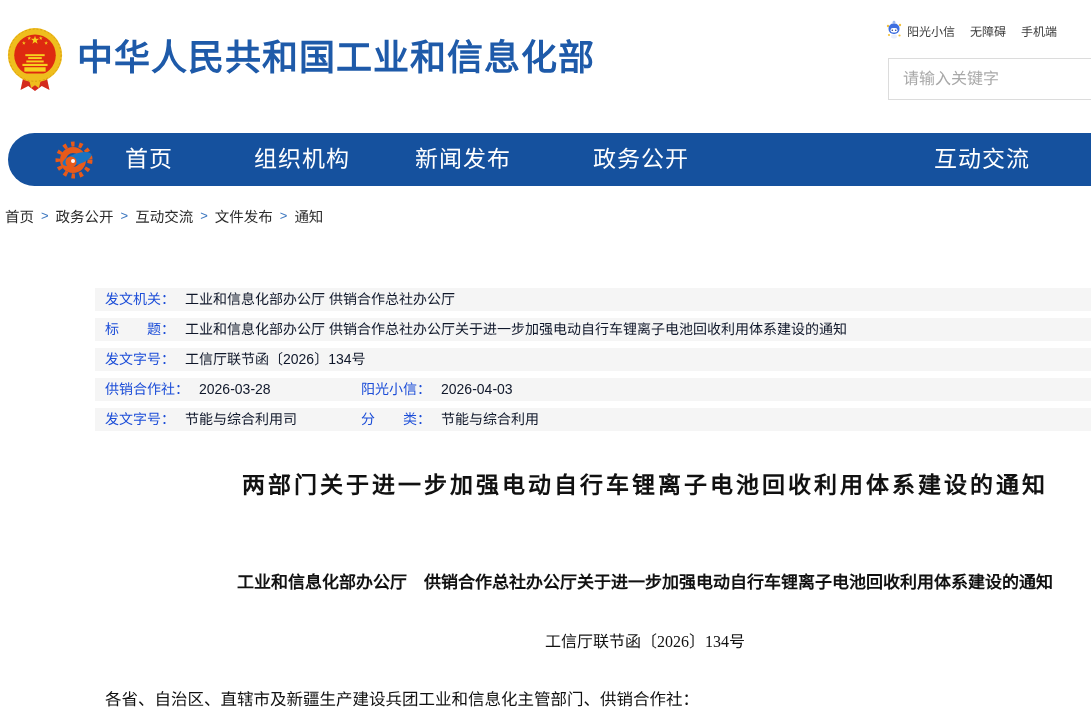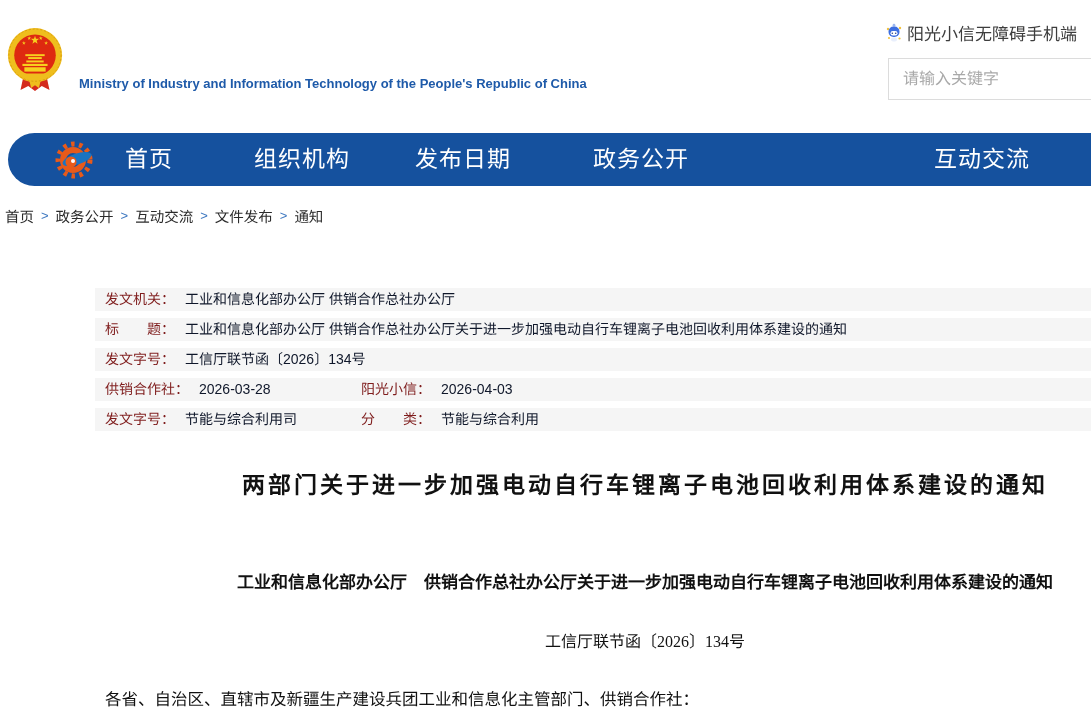--- a/index.html
+++ b/index.html
@@ -14,7 +14,7 @@
   .site-title-en{position:absolute;left:79px;top:76px;font-size:13px;font-weight:bold;
                  color:#1E5AA9;white-space:nowrap;}
   .quick-links{position:absolute;left:885px;top:20px;display:flex;align-items:center;
-               font-size:17px;color:#3d3d3d;white-space:nowrap;}
+               gap:15px;font-size:12px;color:#3d3d3d;white-space:nowrap;}
   .quick-link{display:flex;align-items:center;gap:4px;cursor:pointer;}
   .search-box{position:absolute;left:888px;top:58px;width:262px;height:42px;box-sizing:border-box;
               border:1px solid #dcdcdc;background:#fff;}

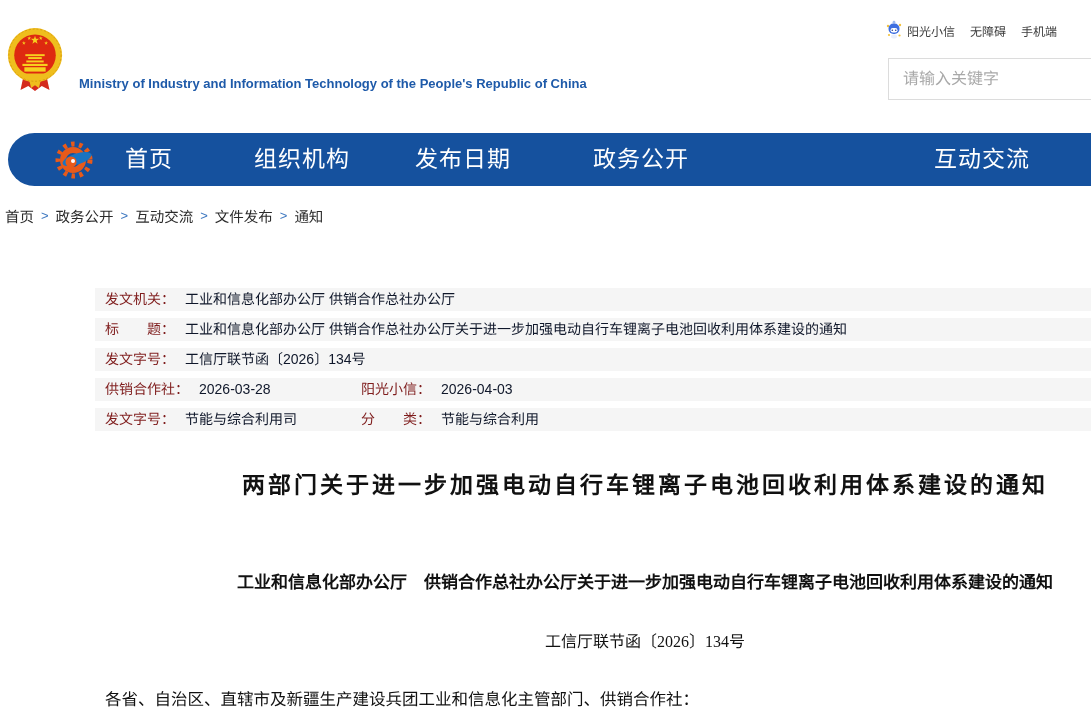--- a/index.html
+++ b/index.html
@@ -94,6 +94,7 @@
       <path d="M14 46 A21.5 21.5 0 0 0 46 46 L44 49 L16 49 Z" fill="#EFBE1D"></path>
     </svg>
 
+    <div class="site-title-cn">中华人民共和国工业和信息化部</div>
     <div class="site-title-en">Ministry of Industry and Information Technology of the People's Republic of China</div>
 
     <div class="quick-links">

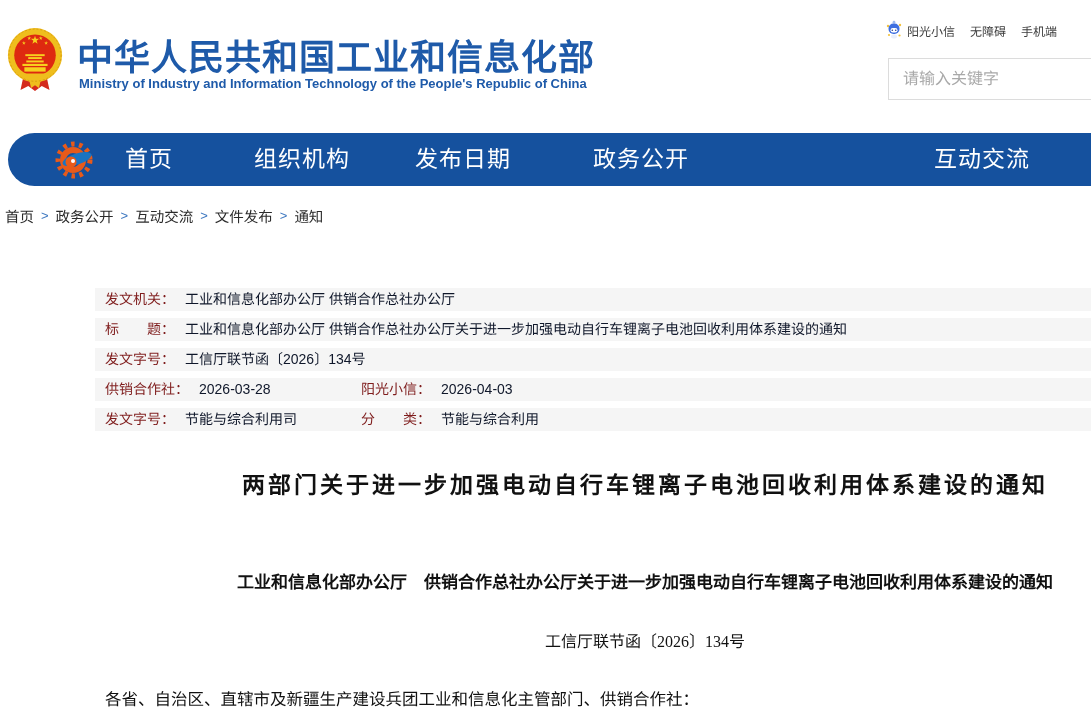--- a/index.html
+++ b/index.html
@@ -95,7 +95,6 @@
     </svg>
 
     <div class="site-title-cn">中华人民共和国工业和信息化部</div>
-    <div class="site-title-en">Ministry of Industry and Information Technology of the People's Republic of China</div>
 
     <div class="quick-links">
       <span class="quick-link">

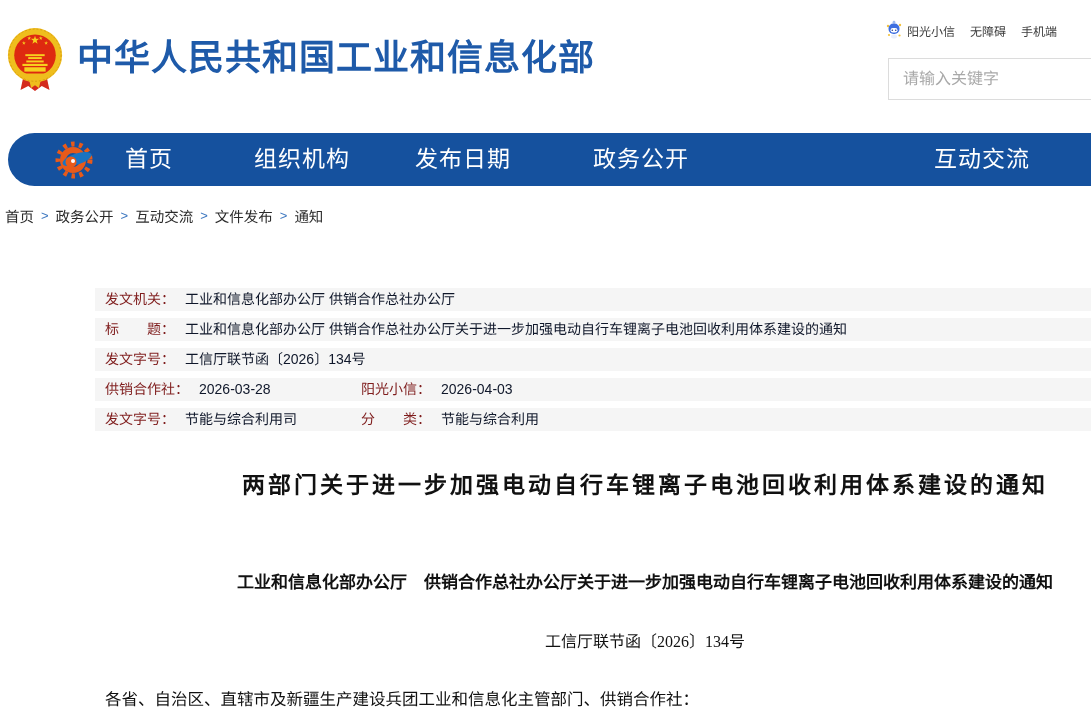--- a/index.html
+++ b/index.html
@@ -135,7 +135,7 @@
     </svg>
     <span class="nav-item n0">首页</span>
     <span class="nav-item n1">组织机构</span>
-    <span class="nav-item n2">发布日期</span>
+    <span class="nav-item n2">新闻发布</span>
     <span class="nav-item n3">政务公开</span>
     <span class="nav-item n4">政务服务</span>
     <span class="nav-item n5">互动交流</span>

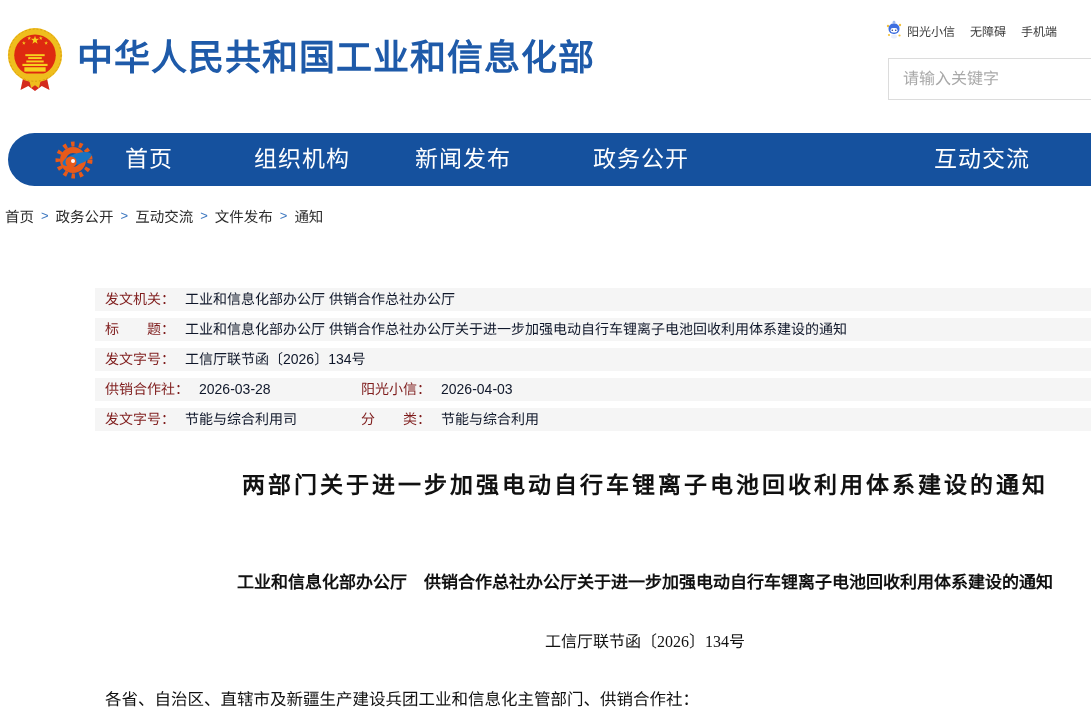--- a/index.html
+++ b/index.html
@@ -43,7 +43,7 @@
   .meta-row{position:relative;height:23px;line-height:23px;background:#F5F5F5;
             margin-bottom:7px;font-size:14px;color:#3c3c3c;padding-left:10px;
             white-space:nowrap;overflow:hidden;}
-  .meta-label{color:#7f1d1d;}
+  .meta-label{color:#1d4ed8;}
   .meta-value{margin-left:10px;color:#0f172a;}
   .meta-field2{position:absolute;left:266px;top:0;}
 

